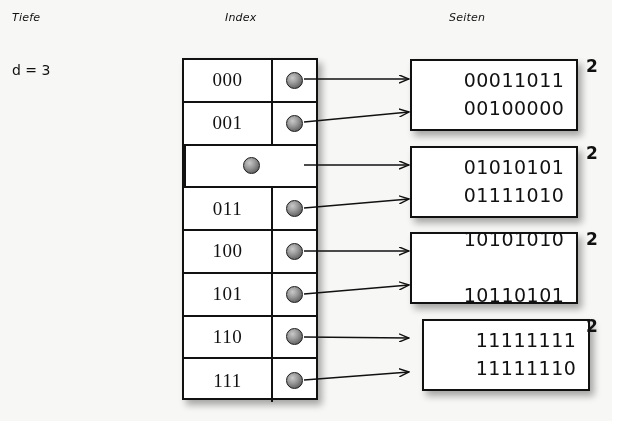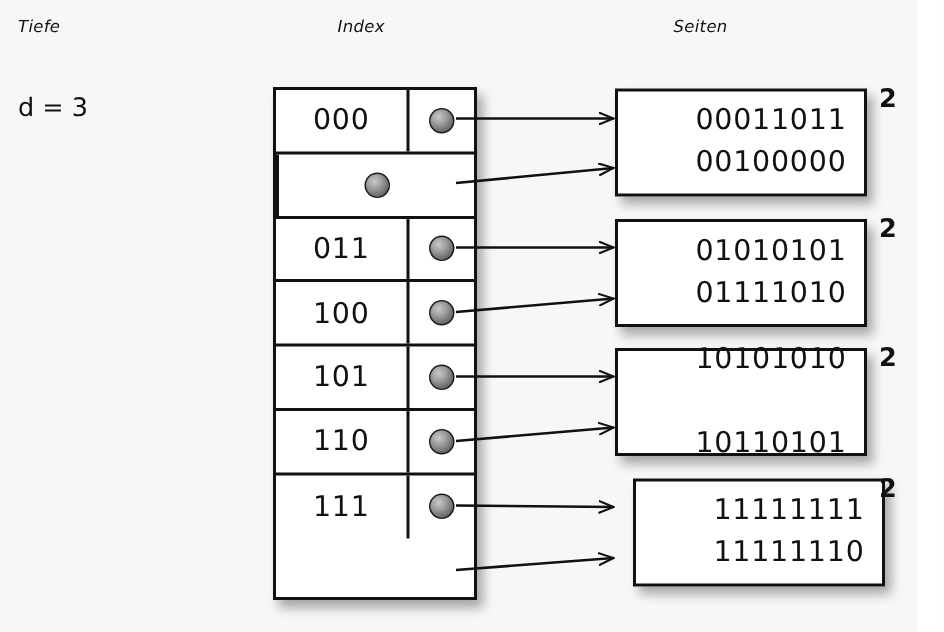--- a/index.html
+++ b/index.html
@@ -33,7 +33,7 @@
 
   .depth-label{
     position:absolute;left:12px;top:62px;
-    font-size:17px;color:#111;white-space:nowrap;text-align:right;
+    font-size:14px;color:#111;white-space:nowrap;text-align:right;
   }
 
   

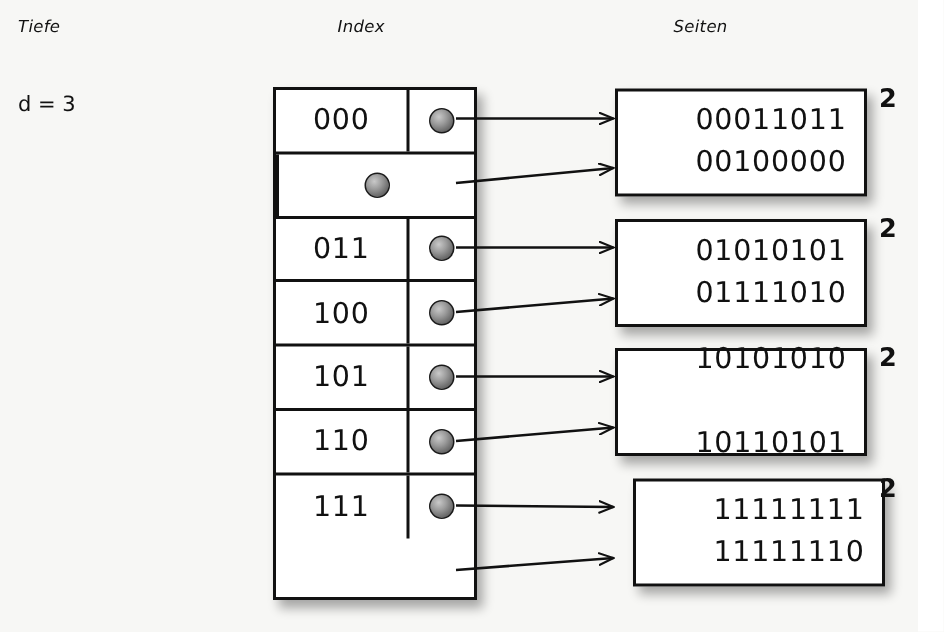--- a/index.html
+++ b/index.html
@@ -53,6 +53,7 @@
     display:flex;
     align-items:center;
     border-bottom:2.5px solid #111;
+    font-family:Liberation Serif, serif;
   }
   .irow:last-child{border-bottom:none;}
   .irow-label{

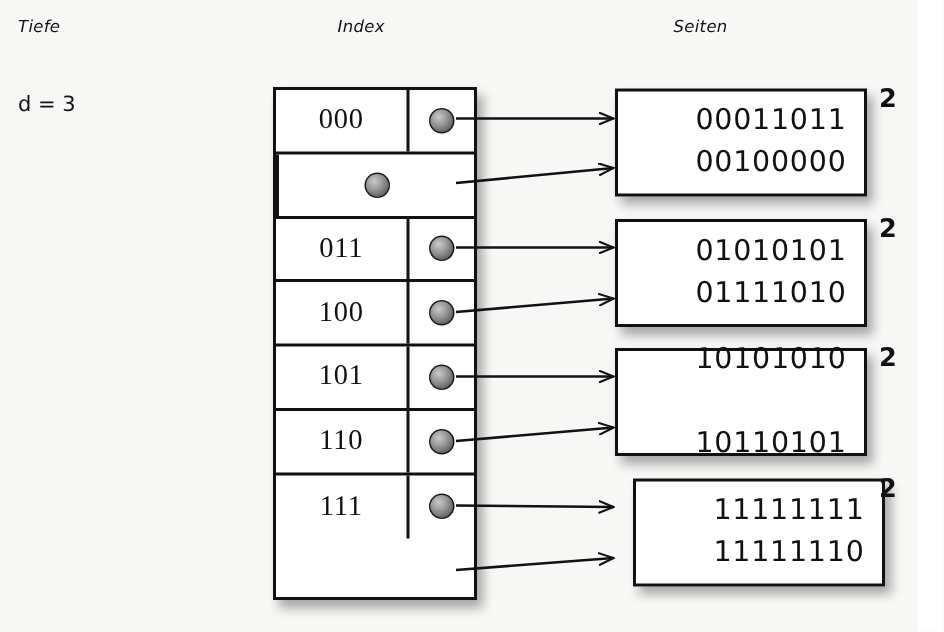--- a/index.html
+++ b/index.html
@@ -143,6 +143,12 @@
       </div>
     </div>
 
+    <div class="irow">
+      <div class="irow-label">001</div>
+      <div class="irow-ptrcell">
+        <span class="dot"></span>
+      </div>
+    </div>
 
     <div class="irow">
       <div class="irow-ptrcell">

